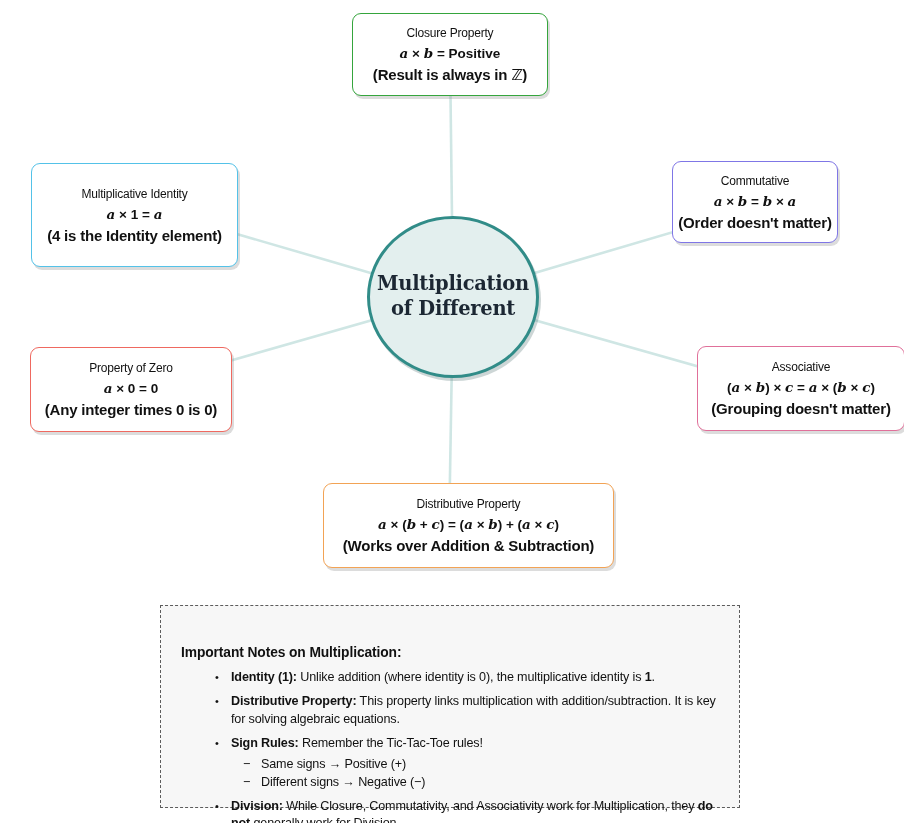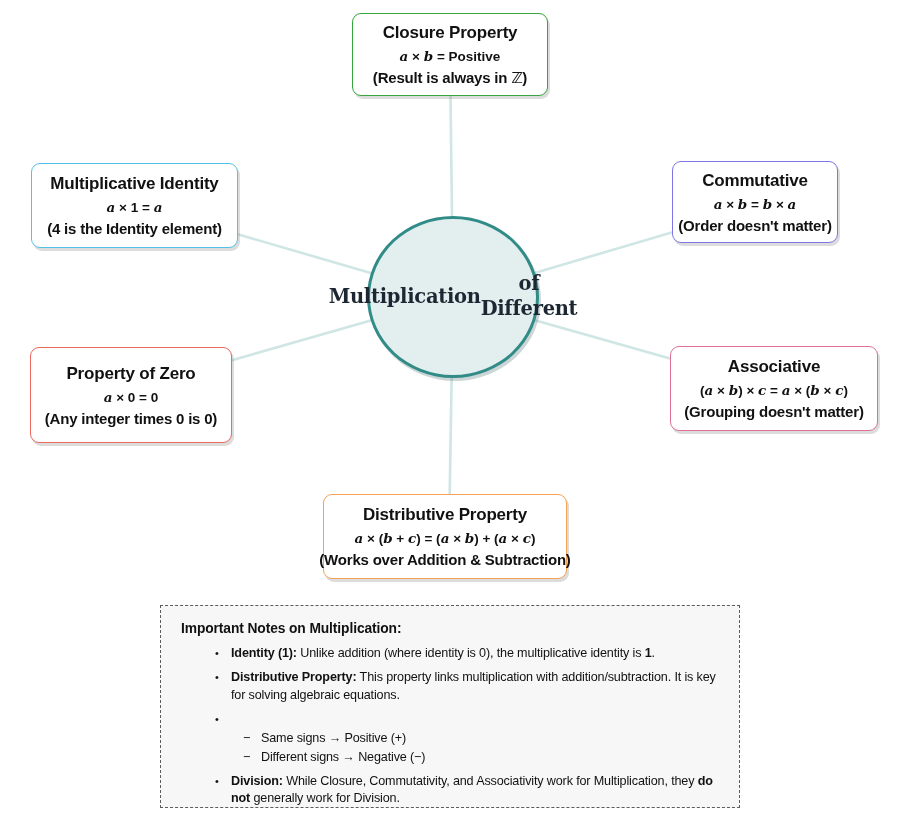--- a/index.html
+++ b/index.html
@@ -26,7 +26,7 @@
     box-sizing: border-box;
     padding: 4px 6px;
   }
-  .node-title  { font-size: 17px; font-weight: bold; letter-spacing: -0.2px; white-space: nowrap; }
+  .node-title  { font-size: 12px; font-weight: normal; letter-spacing: -0.2px; white-space: nowrap; }
   .node-formula{ font-size: 13.5px; font-weight: bold; margin-top: 5px; white-space: nowrap; }
   .node-note   { font-size: 15px; font-weight: bold; margin-top: 5px; letter-spacing: -0.2px; white-space: nowrap; }
   .mvar { font-family: "DejaVu Serif", serif; font-style: italic; }

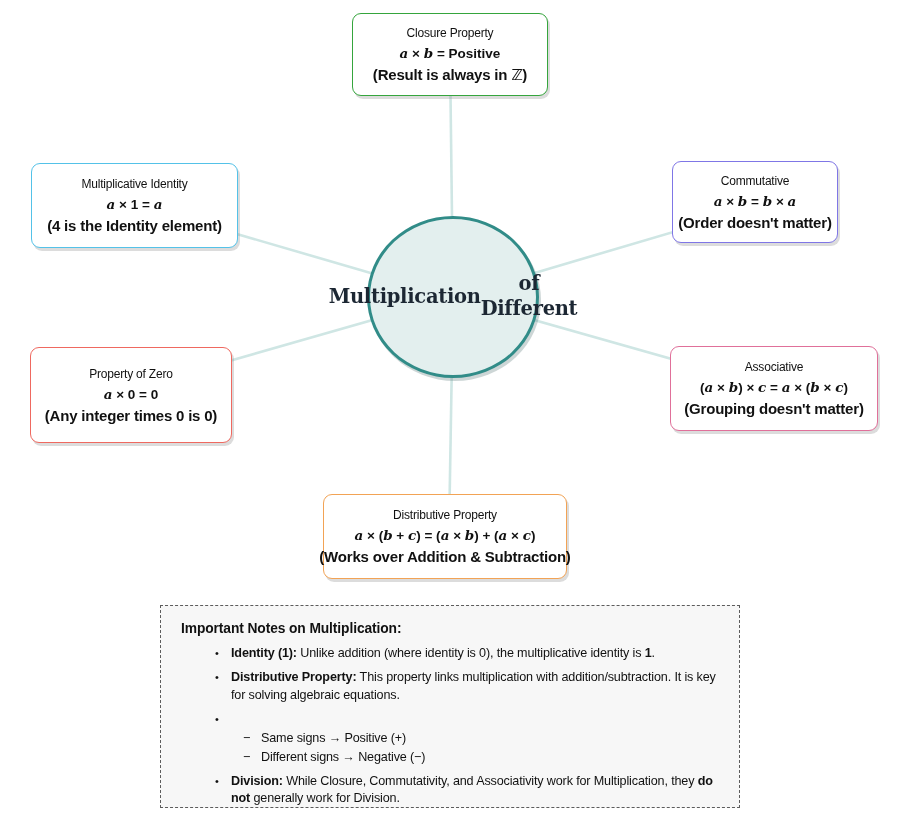--- a/index.html
+++ b/index.html
@@ -32,7 +32,7 @@
   .mvar { font-family: "DejaVu Serif", serif; font-style: italic; }
 
   .node-closure      { left: 352px; top: 13px;  width: 196px; height: 83px; }
-  .node-identity     { left: 31px;  top: 163px; width: 207px; height: 85px; }
+  .node-identity     { left: 31px;  top: 163px; width: 207px; height: 104px; }
   .node-commutative  { left: 672px; top: 161px; width: 166px; height: 82px; }
   .node-zero         { left: 30px;  top: 347px; width: 202px; height: 96px; }
   .node-associative  { left: 670px; top: 346px; width: 208px; height: 85px; }

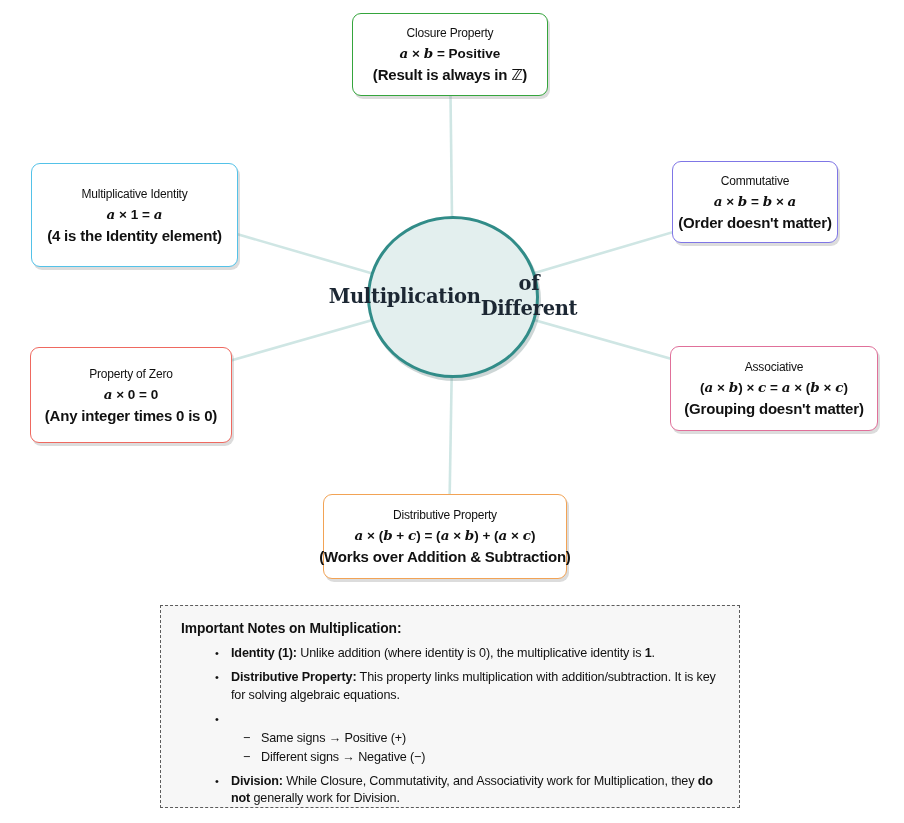--- a/index.html
+++ b/index.html
@@ -46,7 +46,7 @@
     border: 3px solid #318c88;
     border-radius: 50%;
     box-shadow: 2px 3px 0 rgba(90,120,118,0.30);
-    display: flex; flex-direction: row;
+    display: flex; flex-direction: column;
     align-items: center; justify-content: center;
     text-align: center; box-sizing: border-box;
   }

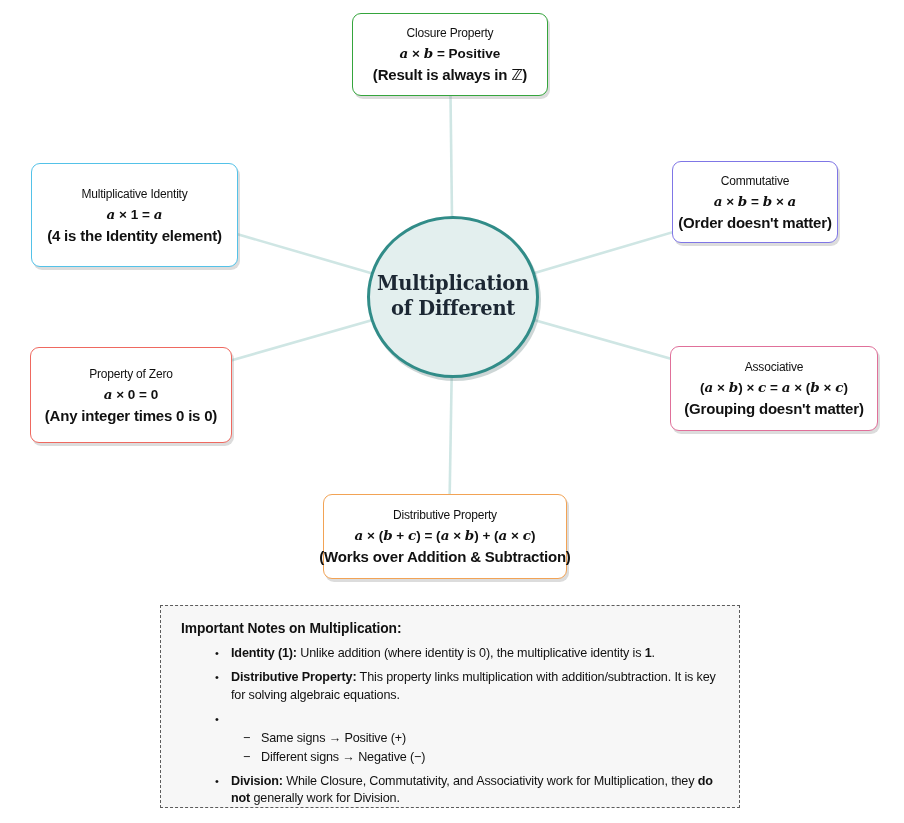--- a/index.html
+++ b/index.html
@@ -34,7 +34,7 @@
   .node-closure      { left: 352px; top: 13px;  width: 196px; height: 83px; }
   .node-identity     { left: 31px;  top: 163px; width: 207px; height: 104px; }
   .node-commutative  { left: 672px; top: 161px; width: 166px; height: 82px; }
-  .node-zero         { left: 30px;  top: 347px; width: 202px; height: 96px; }
+  .node-zero         { left: 30px;  top: 347px; width: 202px; height: 85px; }
   .node-associative  { left: 670px; top: 346px; width: 208px; height: 85px; }
   .node-distributive { left: 323px; top: 494px; width: 244px; height: 85px; }
 

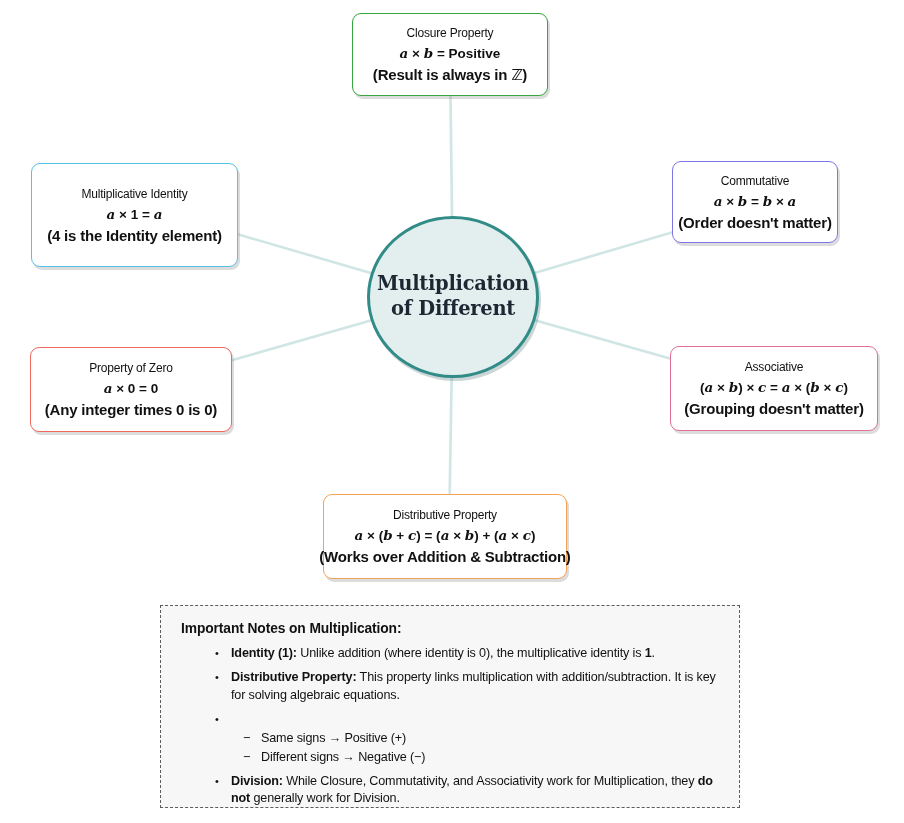--- a/index.html
+++ b/index.html
@@ -117,7 +117,7 @@
     <div class="node-note">(Any integer times 0 is 0)</div>
   </div>
 
-  <div class="node node-associative" style="border-color: rgb(224, 112, 154);">
+  <div class="node node-associative" style="border-color: rgb(224, 112, 154); margin-left: 27px;">
     <div class="node-title">Associative</div>
     <div class="node-formula"><span>(</span><span class="mvar">a</span><span> × </span><span class="mvar">b</span><span>) × </span><span class="mvar">c</span><span> = </span><span class="mvar">a</span><span> × (</span><span class="mvar">b</span><span> × </span><span class="mvar">c</span><span>)</span></div>
     <div class="node-note">(Grouping doesn't matter)</div>

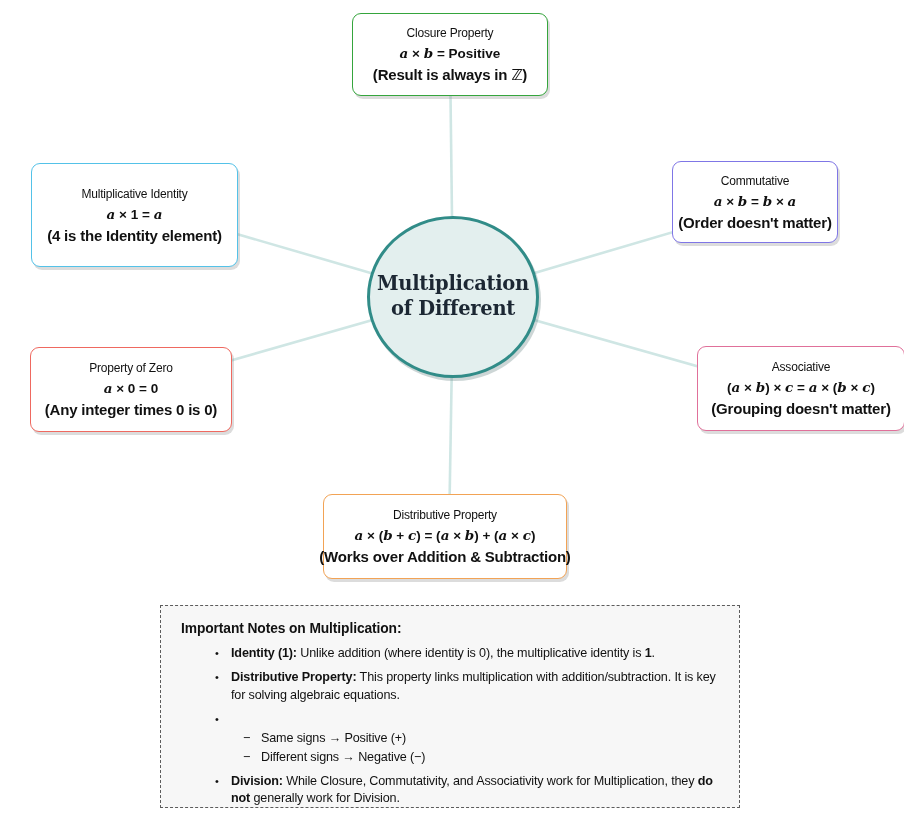--- a/index.html
+++ b/index.html
@@ -36,7 +36,7 @@
   .node-commutative  { left: 672px; top: 161px; width: 166px; height: 82px; }
   .node-zero         { left: 30px;  top: 347px; width: 202px; height: 85px; }
   .node-associative  { left: 670px; top: 346px; width: 208px; height: 85px; }
-  .node-distributive { left: 323px; top: 494px; width: 244px; height: 85px; }
+  .node-distributive { left: 323px; top: 483px; width: 291px; height: 85px; }
 
   
   #center-node {

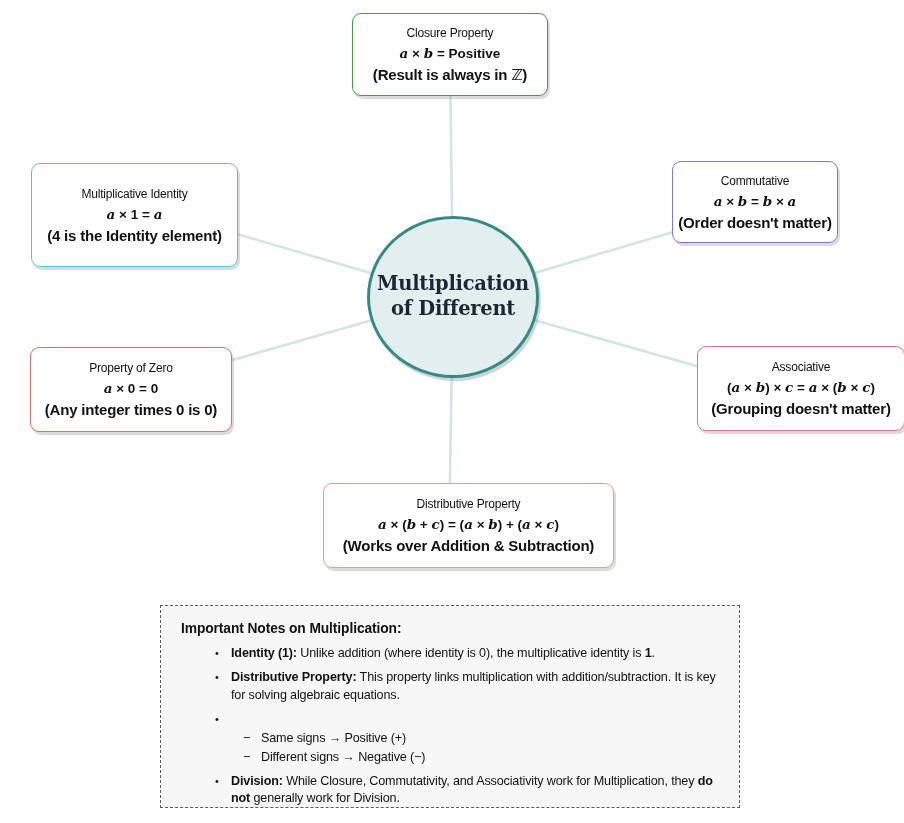--- a/index.html
+++ b/index.html
@@ -65,7 +65,7 @@
     box-sizing: border-box;
     padding: 15px 20px 10px 20px;
   }
-  .notes-title { font-size: 13.8px; font-weight: bold; letter-spacing: -0.1px; }
+  .notes-title { font-size: 13.8px; font-weight: bold; letter-spacing: -0.1px; margin-top: 24px; }
   .notes-list { list-style: none; margin: 9px 0 0 0; padding: 0 0 0 34px; }
   .notes-list > li { display: flex; font-size: 12.6px; line-height: 1.38; margin-bottom: 7px; letter-spacing: -0.15px; }
   .bullet-marker { width: 16px; flex: 0 0 16px; font-size: 11px; padding-top: 1px; }

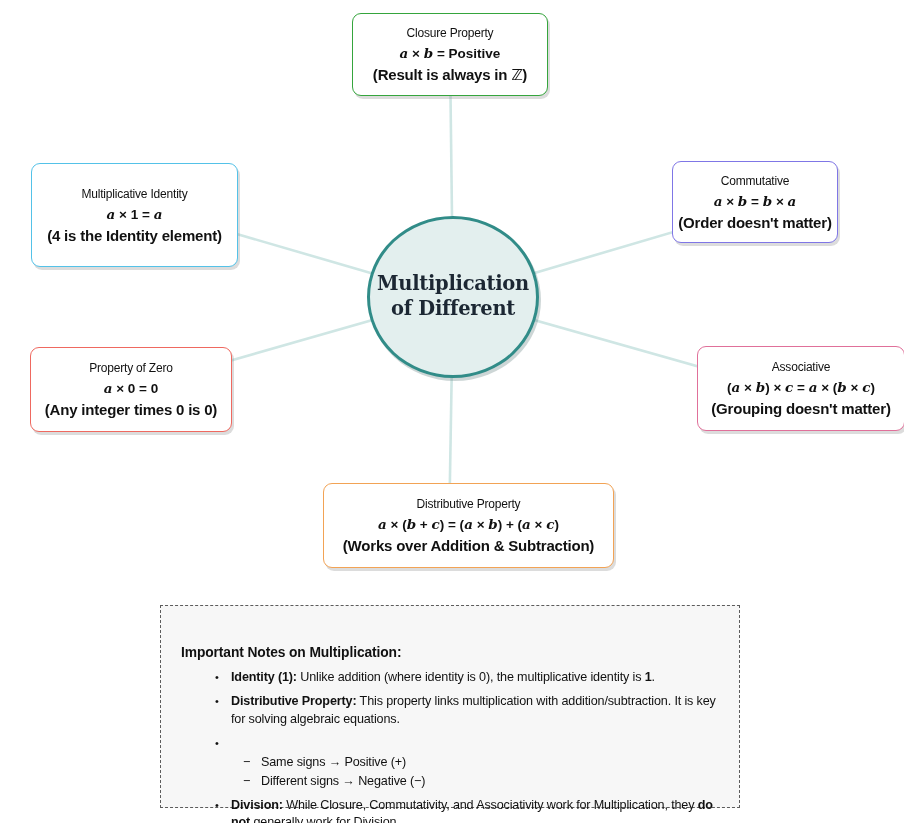--- a/index.html
+++ b/index.html
@@ -145,6 +145,7 @@
 
       <li style="margin-bottom:2px;">
         <span class="bullet-marker">•</span>
+        <span class="li-text"><b>Sign Rules:</b><span> Remember the Tic-Tac-Toe rules!</span></span>
       </li>
 
       <ul class="sub-list" style="margin-bottom:7px;">

